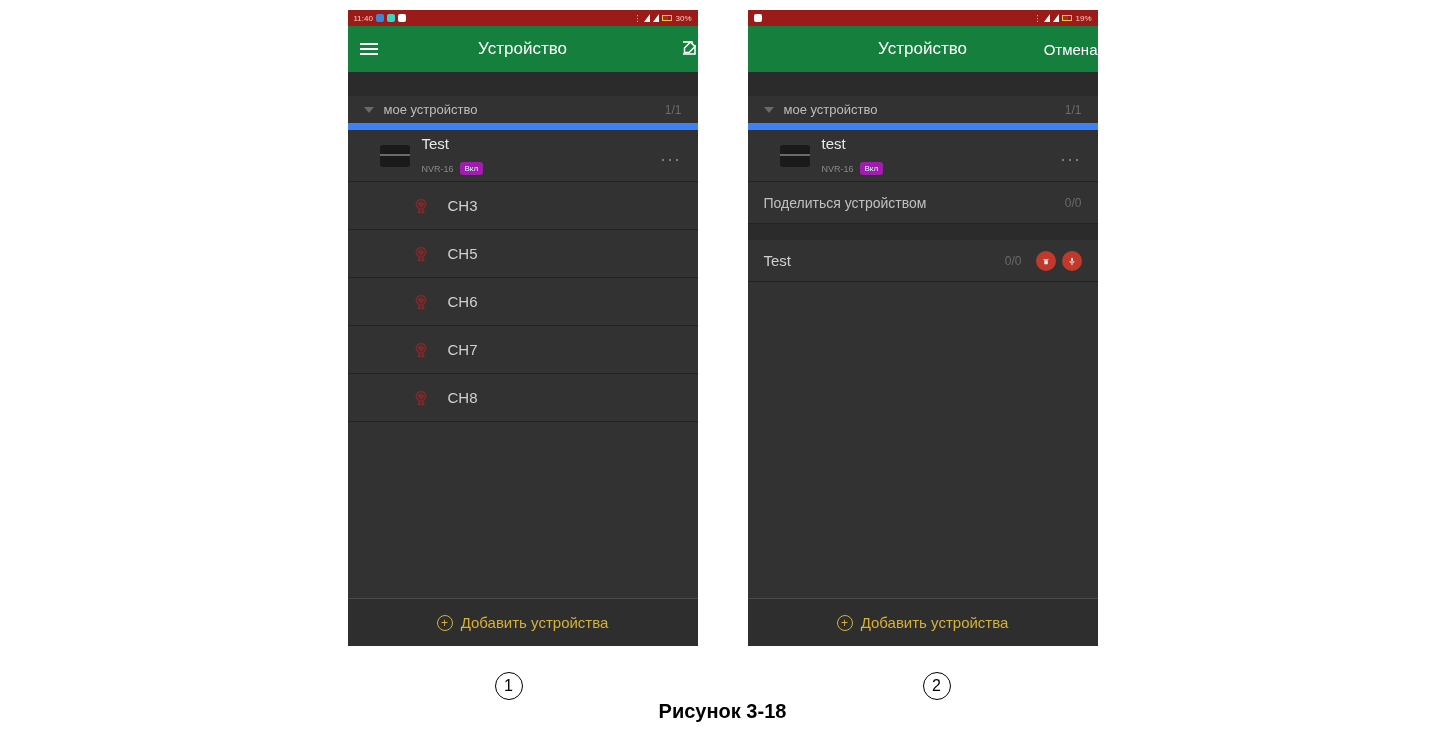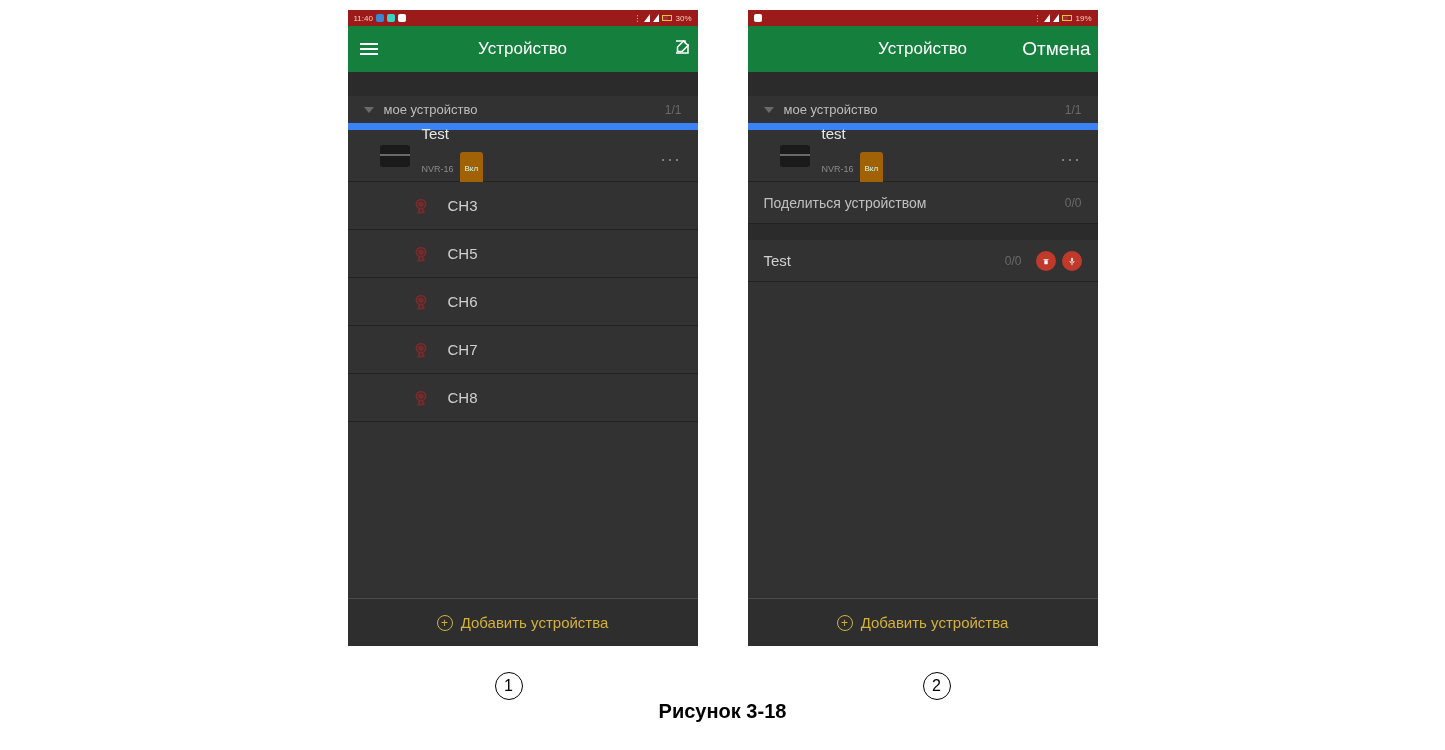--- a/index.html
+++ b/index.html
@@ -54,7 +54,7 @@
     font-size: 17px;
   }
   .appbar .left-slot { position: absolute; left: 12px; display: flex; align-items: center; }
-  .appbar .right-slot { position: absolute; right: 7px; display: flex; align-items: flex-end; font-size: 19px; }
+  .appbar .right-slot { position: absolute; right: 0; display: flex; align-items: flex-end; font-size: 15px; }
   .hamburger { display: flex; flex-direction: column; gap: 3px; }
   .hamburger span { display: block; width: 18px; height: 2px; background: #fff; }
   .edit-icon svg { width: 18px; height: 18px; }

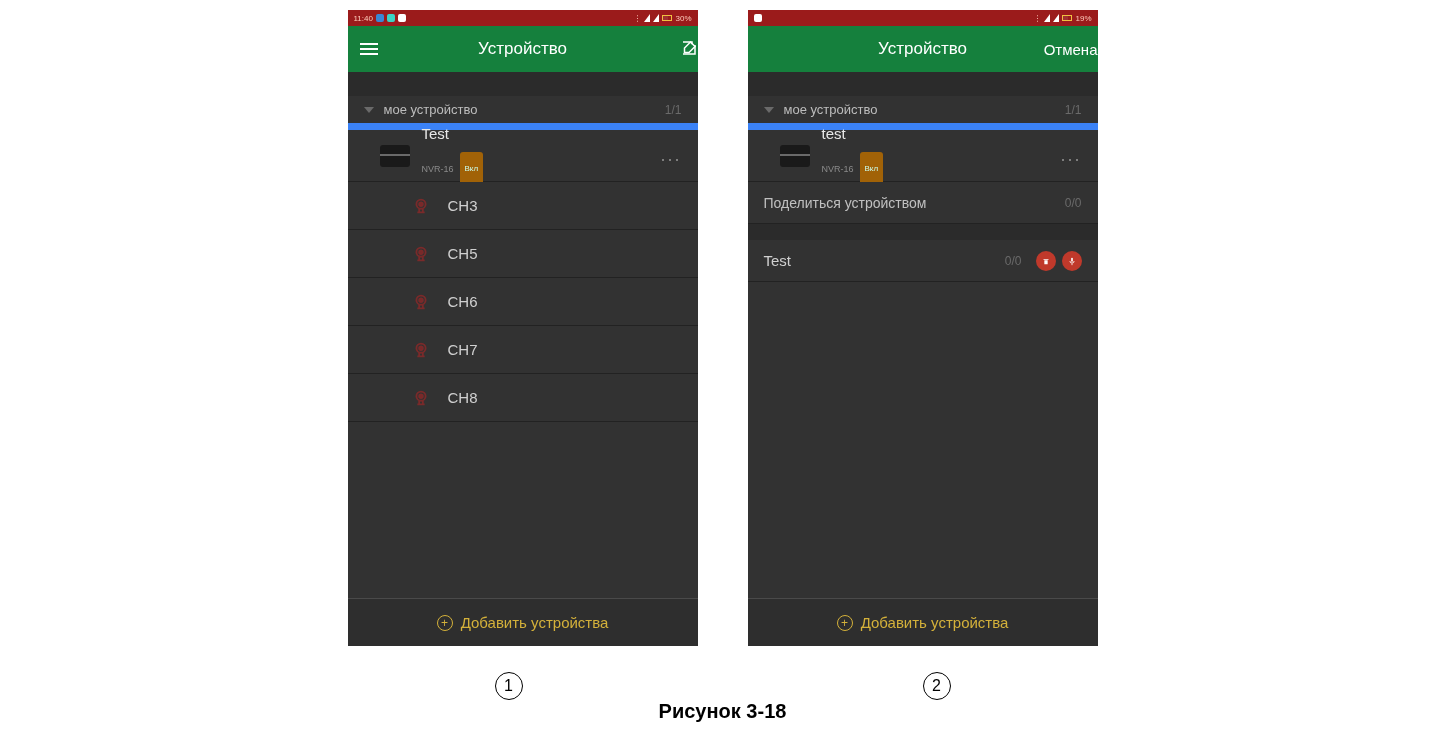--- a/index.html
+++ b/index.html
@@ -101,10 +101,10 @@
   .device-row .sub { font-size: 9px; color: #8a8a8a; display: flex; align-items: center; gap: 6px; margin-top: 10px; }
   .badge-on {
     display: inline-block;
-    background: #a16207;
+    background: #a21caf;
     color: #cfe;
     font-size: 8px;
-    padding: 12px 5px;
+    padding: 2px 5px;
     border-radius: 3px;
   }
   .device-row .dots { margin-left: auto; color: #8a8a8a; font-size: 18px; letter-spacing: 2px; }

